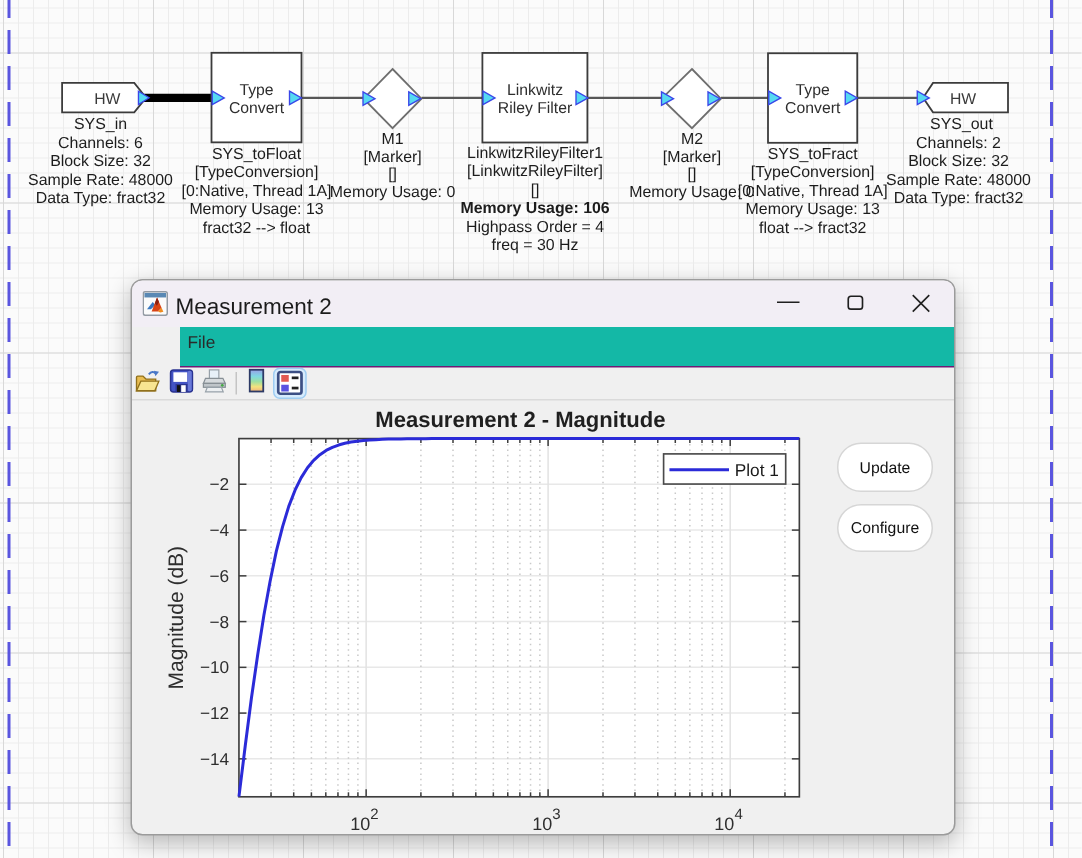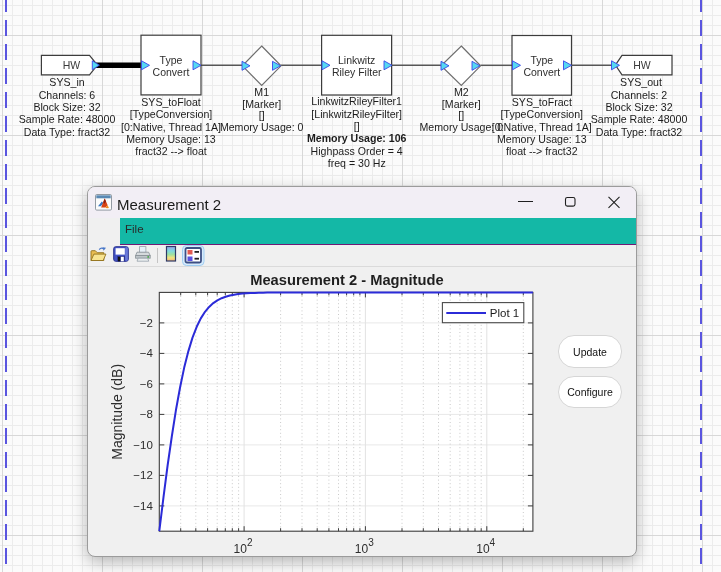--- a/index.html
+++ b/index.html
@@ -24,7 +24,7 @@
 #menubar span{position:absolute;left:5px;top:5px;font-size:11.5px;color:#2a2a2a;}
 #toolbar{position:absolute;left:0;top:58px;width:100%;height:21px;background:#f0f0f0;border-bottom:1px solid #dadada;}
 .btn{position:absolute;background:#fff;border:1px solid #d6d6d6;border-radius:16px;
- font-size:10.5px;color:#111;display:flex;align-items:center;justify-content:center;margin-top:40px;}
+ font-size:10.5px;color:#111;display:flex;align-items:center;justify-content:center;}
 #upd{left:470px;top:108px;width:62px;height:31px;}
 #cfg{left:470px;top:149px;width:62px;height:30px;}
 </style>

